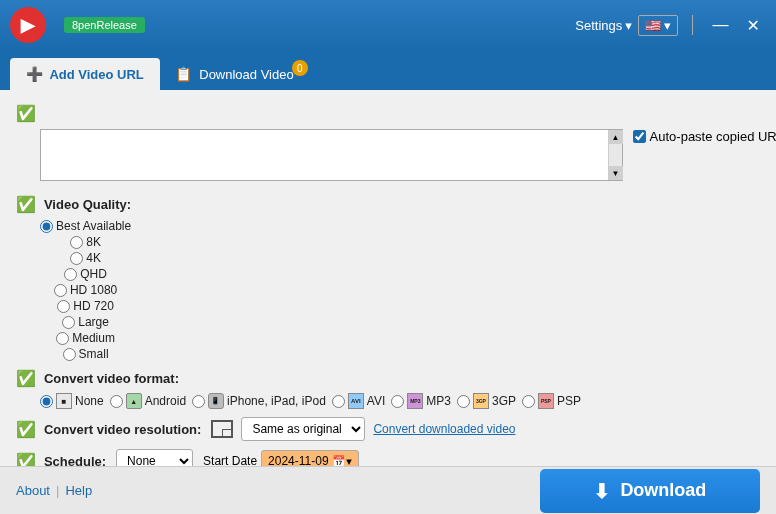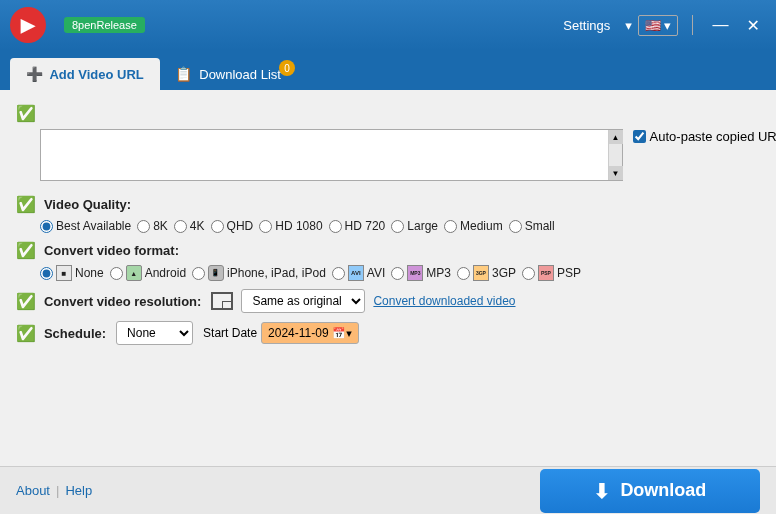--- a/index.html
+++ b/index.html
@@ -39,7 +39,7 @@
       margin-left: auto;
     }
     #settings-btn {
-      background: none; border: none; color: white; cursor: pointer; font-size: 13px; display: flex; align-items: center; gap: 15px;
+      background: none; border: none; color: white; cursor: pointer; font-size: 13px; display: flex; align-items: center; gap: 3px;
     }
     #lang-btn {
       background: none; border: 1px solid #aaa; color: white; cursor: pointer; font-size: 13px; padding: 2px 6px; display: flex; align-items: center; gap: 3px; border-radius: 2px;

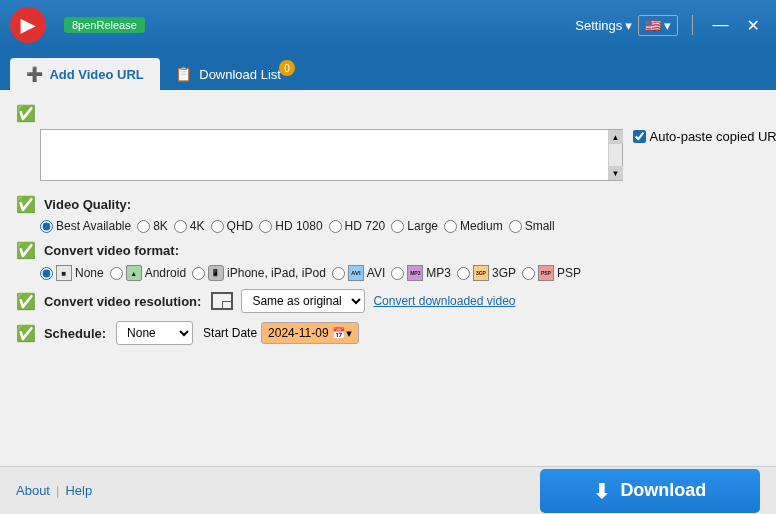--- a/index.html
+++ b/index.html
@@ -269,7 +269,7 @@
   </div>
   <div class="tab" style="position:relative;">
     <span class="tab-icon">📋</span>
-    <span>Download List</span>
+    <span>Download Video</span>
     <span class="tab-badge">0</span>
   </div>
 </div>

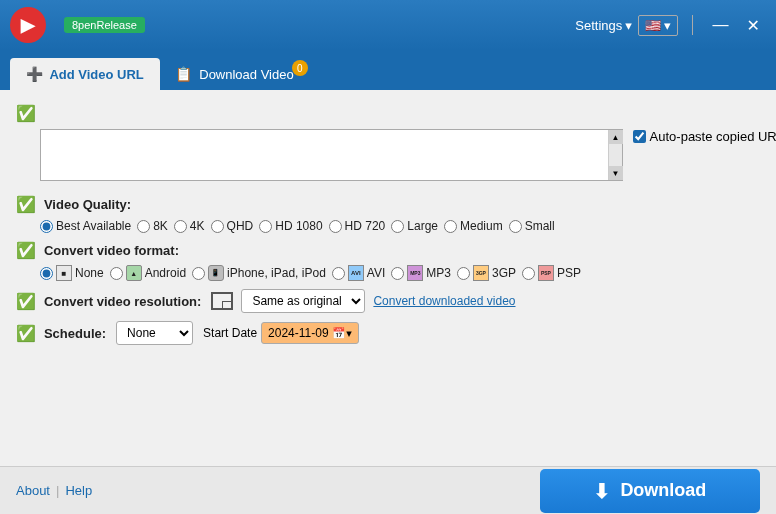--- a/index.html
+++ b/index.html
@@ -167,7 +167,7 @@
     #quality-section { margin-bottom: 10px; }
     #quality-options {
       margin-left: 24px;
-      display: flex; flex-wrap: wrap; gap: 2px; align-items: center;
+      display: flex; flex-wrap: wrap; gap: 2px; align-items: center; flex-direction: column;
     }
     .radio-label {
       display: flex; align-items: center; gap: 3px; font-size: 12px; color: #222;

